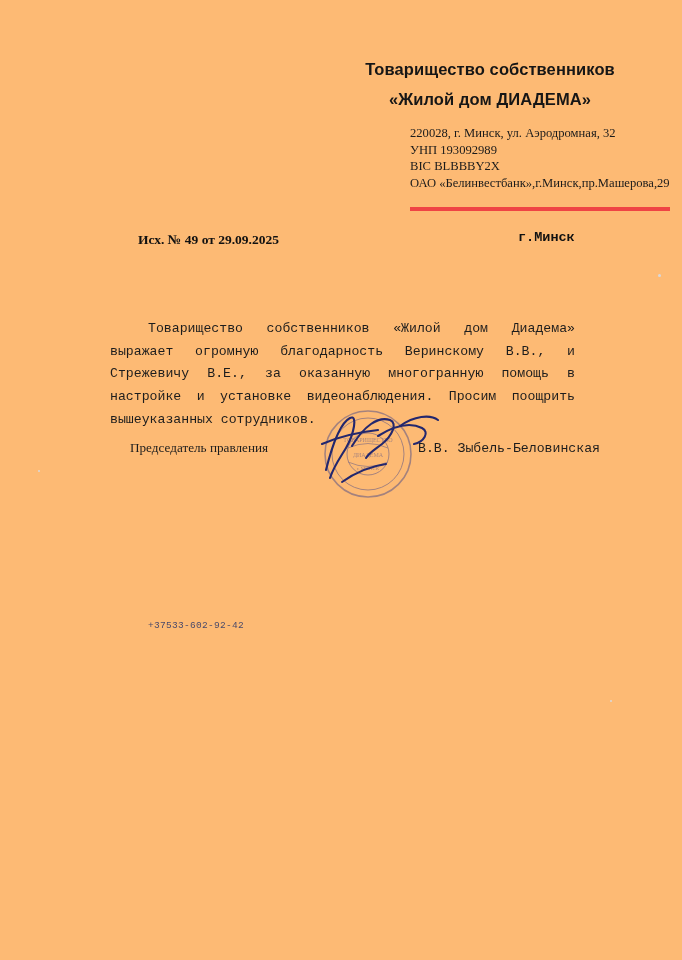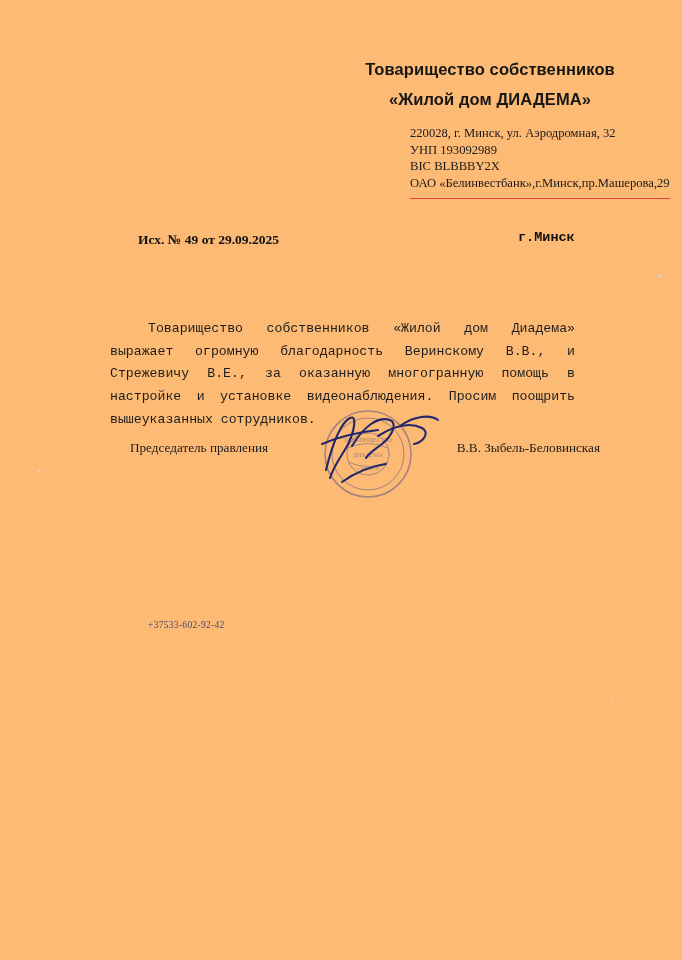--- a/index.html
+++ b/index.html
@@ -59,9 +59,9 @@
     margin-left: 48px;
   }
   .org-details .underlined {
-    border-bottom: 1px solid #ef4444;
+    border-bottom: 4px solid #ef4444;
     display: inline-block;
-    padding-bottom: 7px;
+    padding-bottom: 16px;
   }
 
   

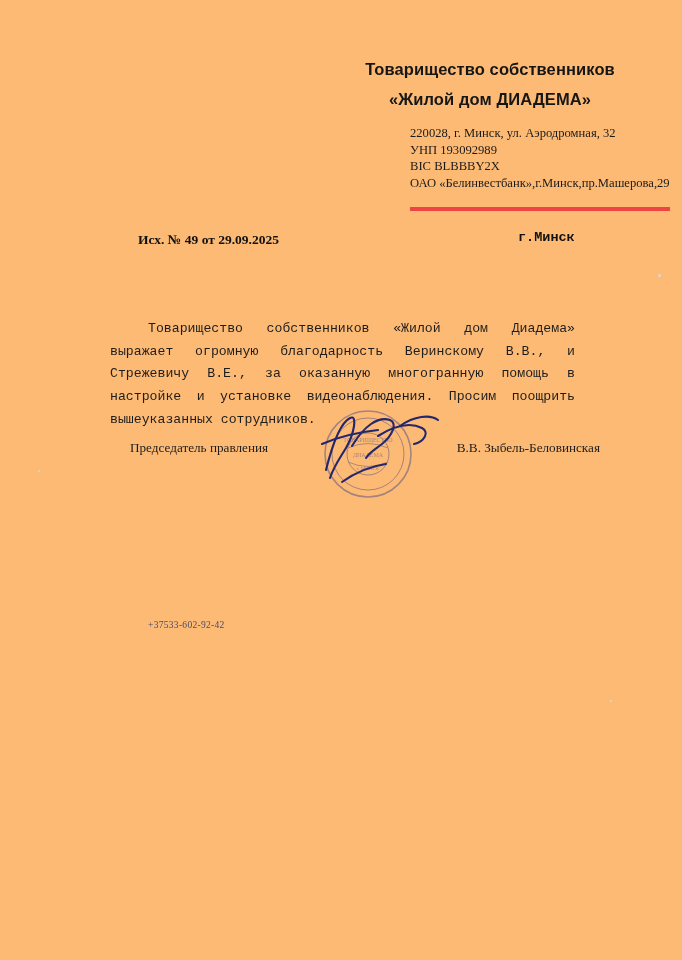--- a/index.html
+++ b/index.html
@@ -113,7 +113,7 @@
     color: #1d1d1d;
   }
   .sign-title { white-space: nowrap; margin-top: 20px; }
-  .sign-name { white-space: nowrap; }
+  .sign-name { white-space: nowrap; font-family: Liberation Mono, monospace; }
 
   
   .stamp-wrap {

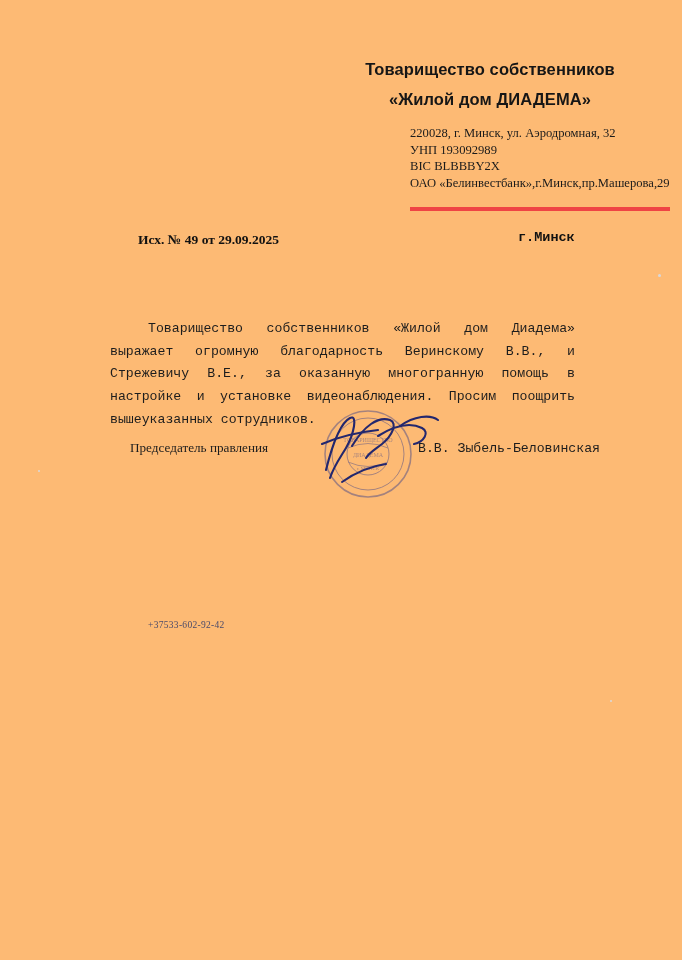--- a/index.html
+++ b/index.html
@@ -131,7 +131,7 @@
     position: absolute;
     left: 148px;
     top: 620px;
-    font-family: Liberation Serif, serif;
+    font-family: Liberation Mono, monospace;
     font-size: 9.5px;
     color: #4a4a6a;
     letter-spacing: .3px;

